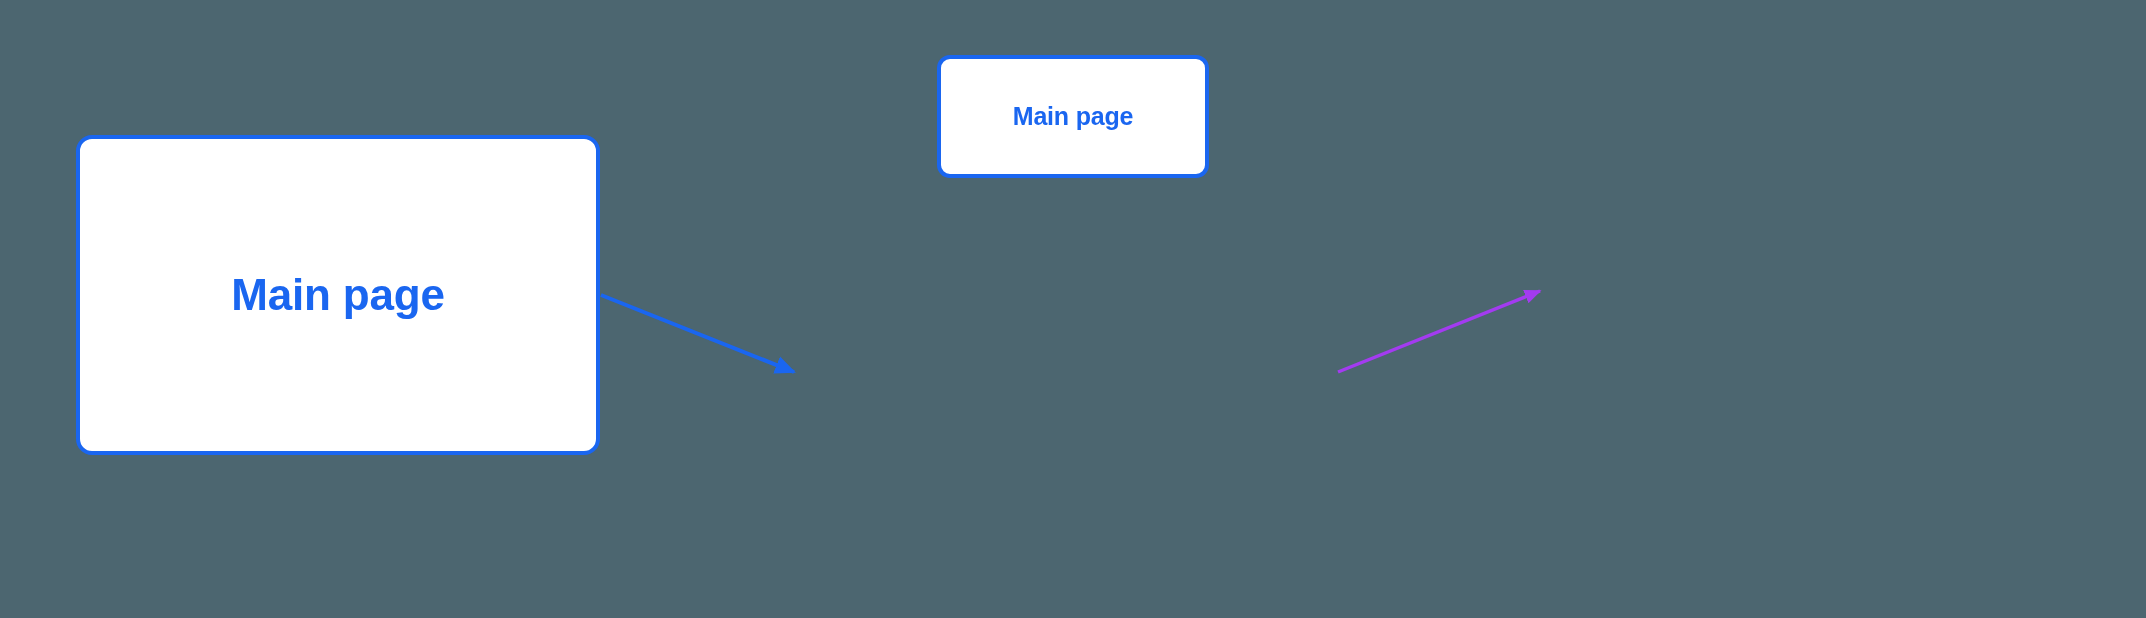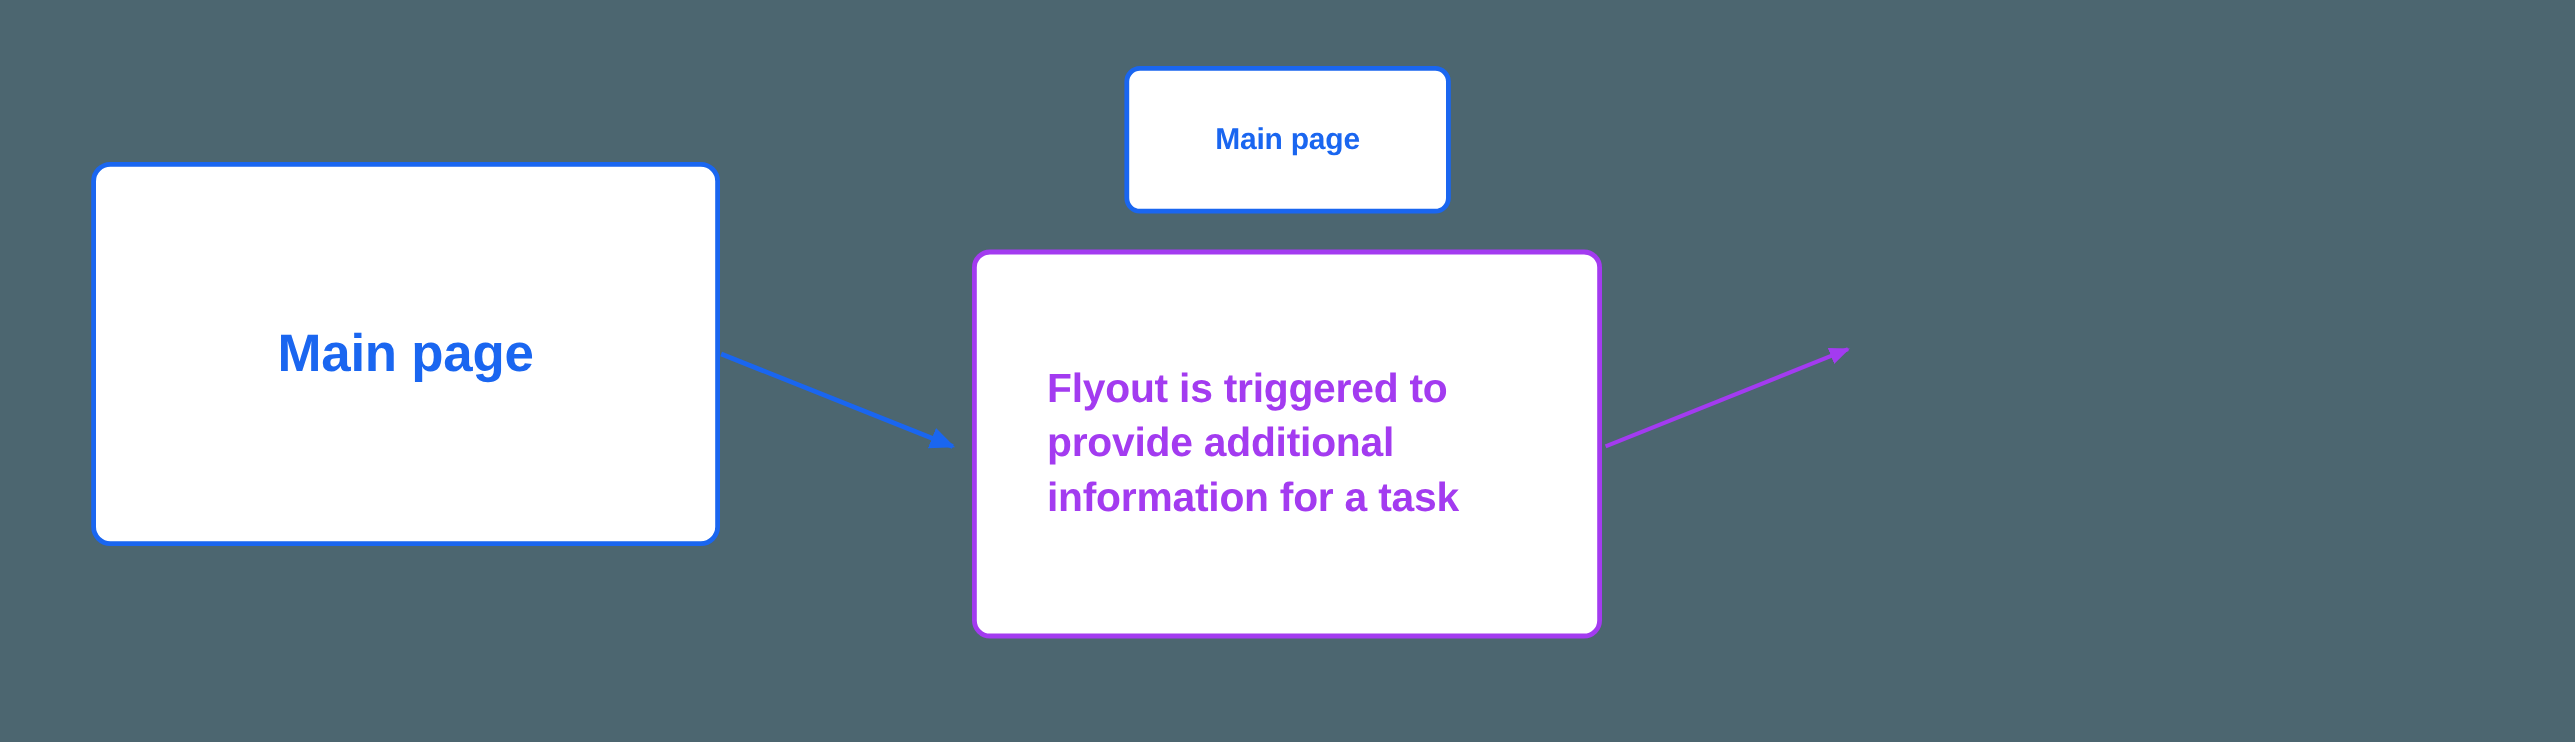--- a/index.html
+++ b/index.html
@@ -140,9 +140,6 @@
     <span class="node-label">Main page</span>
   </div>
 
-  <div class="node" id="node-flyout">
-    <span class="node-label">Flyout is triggered to provide additional information for a task</span>
-  </div>
 
 
 </div>

